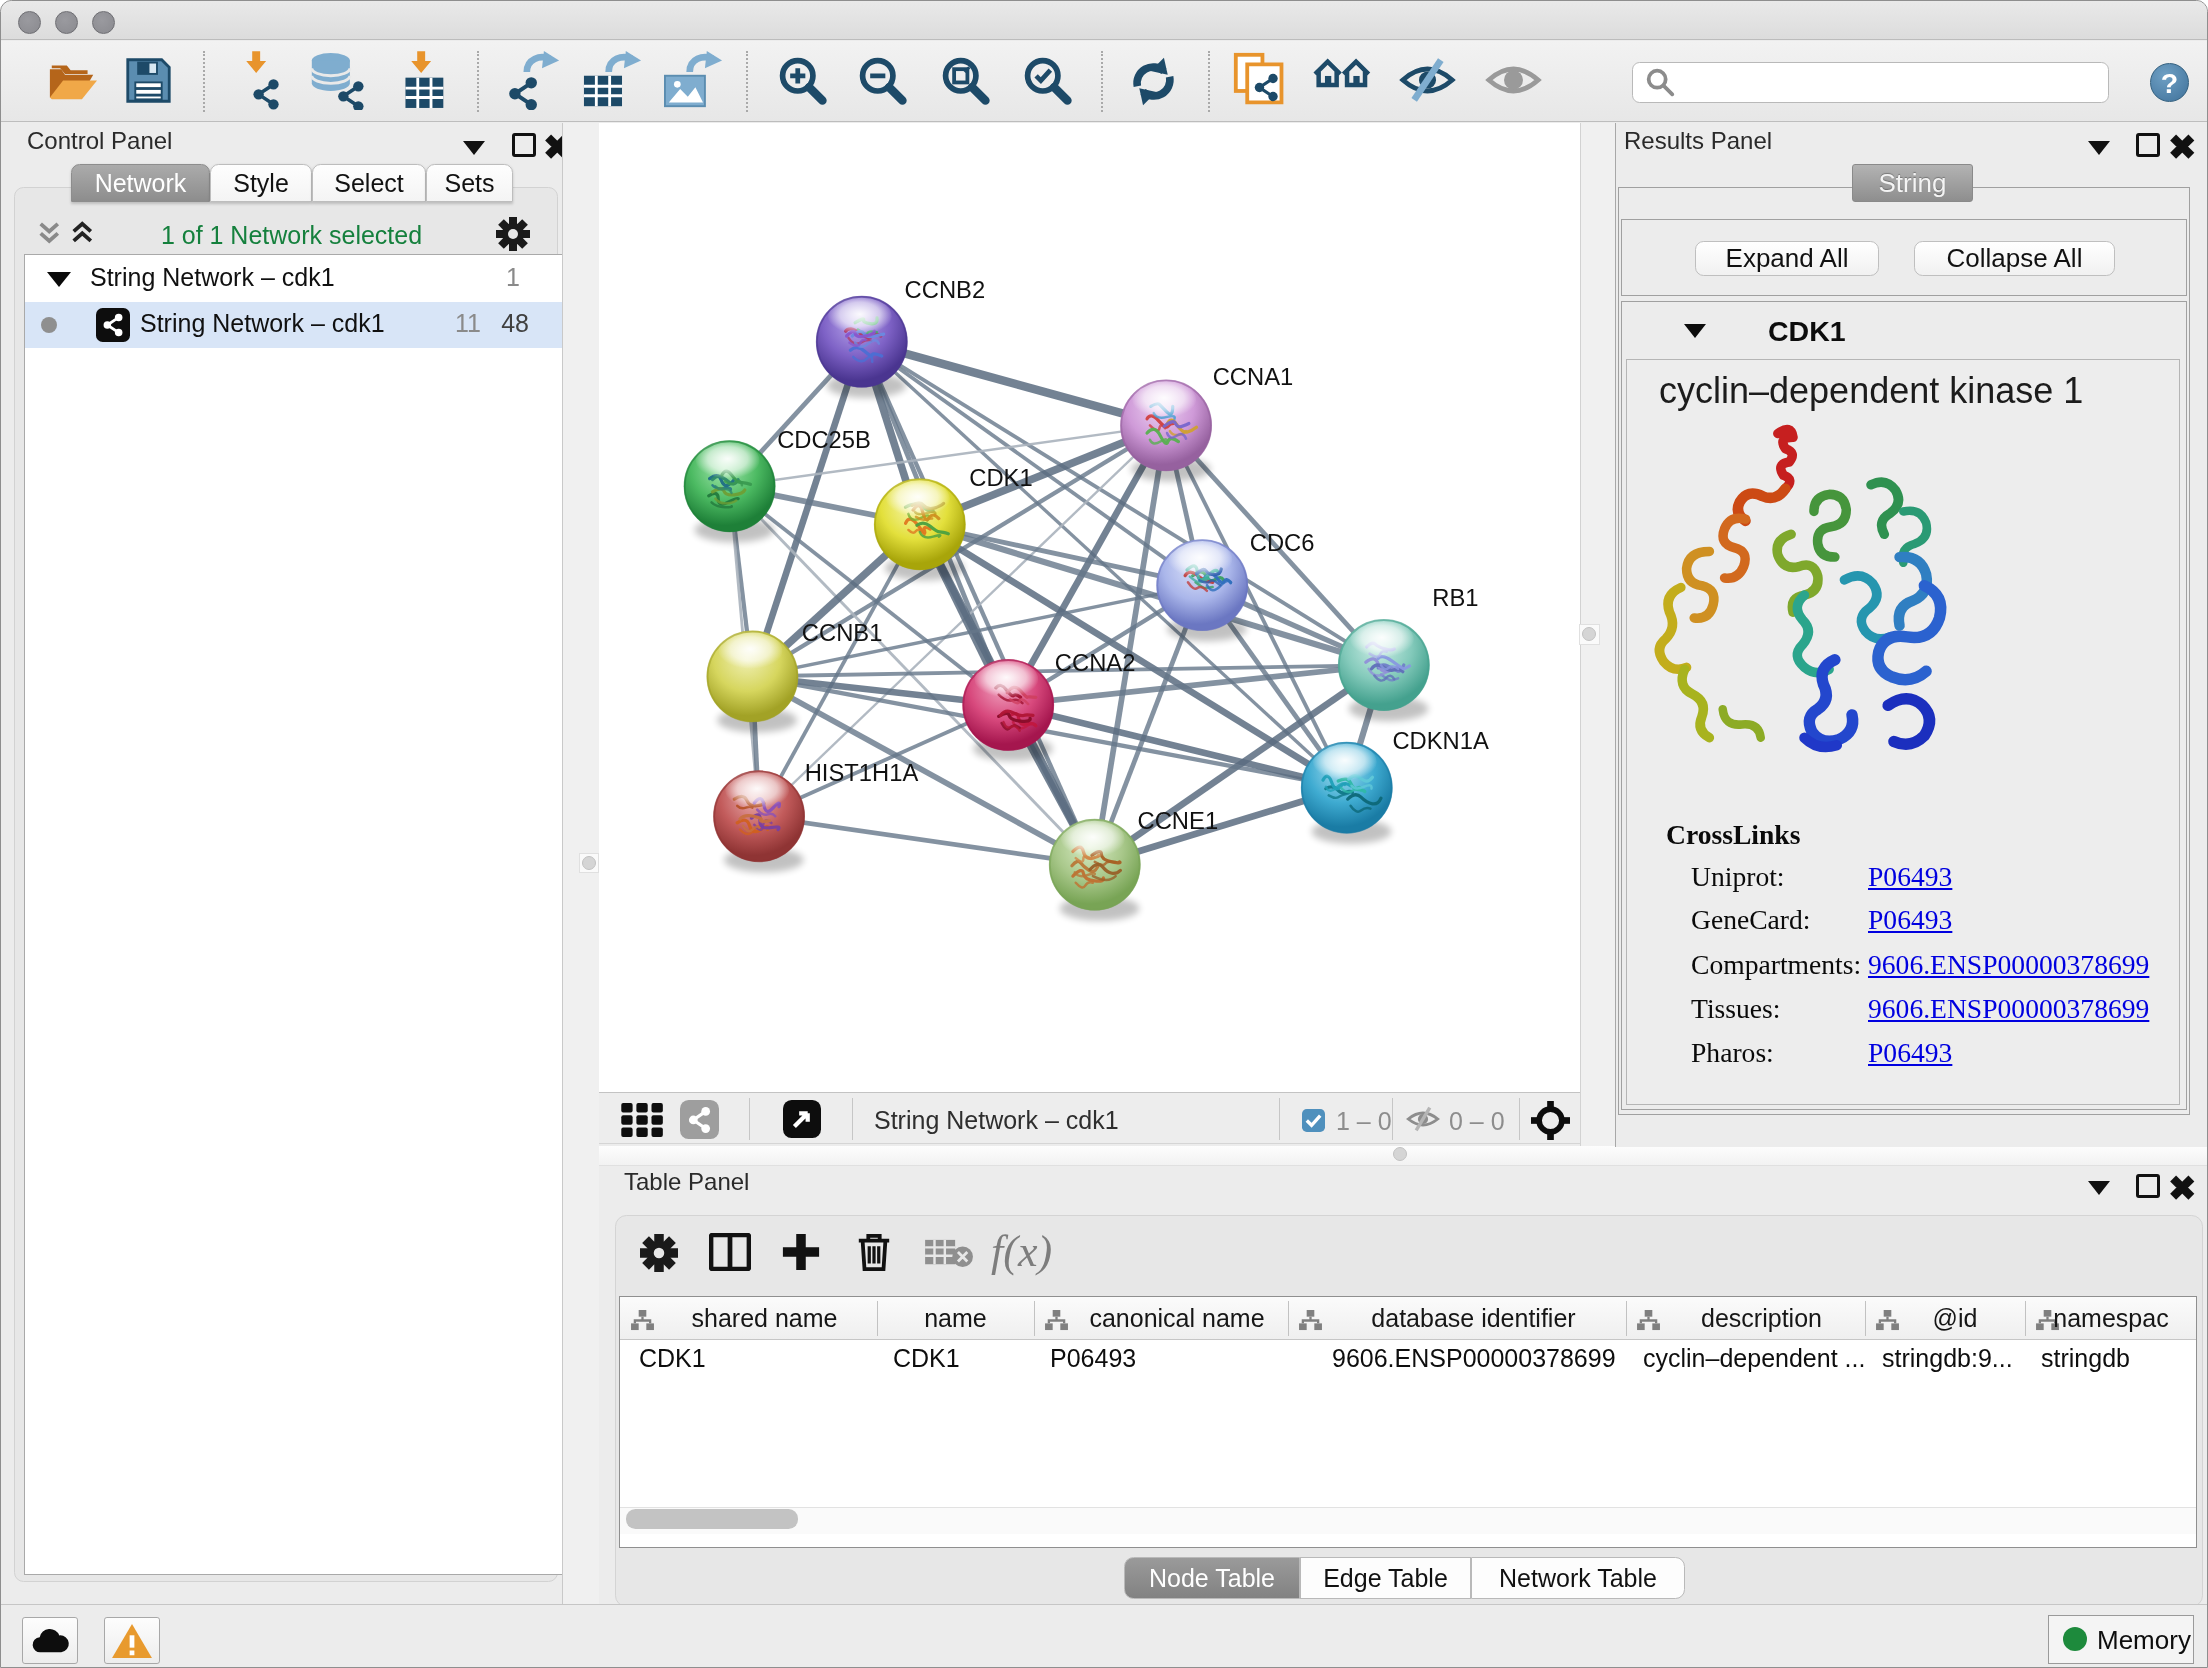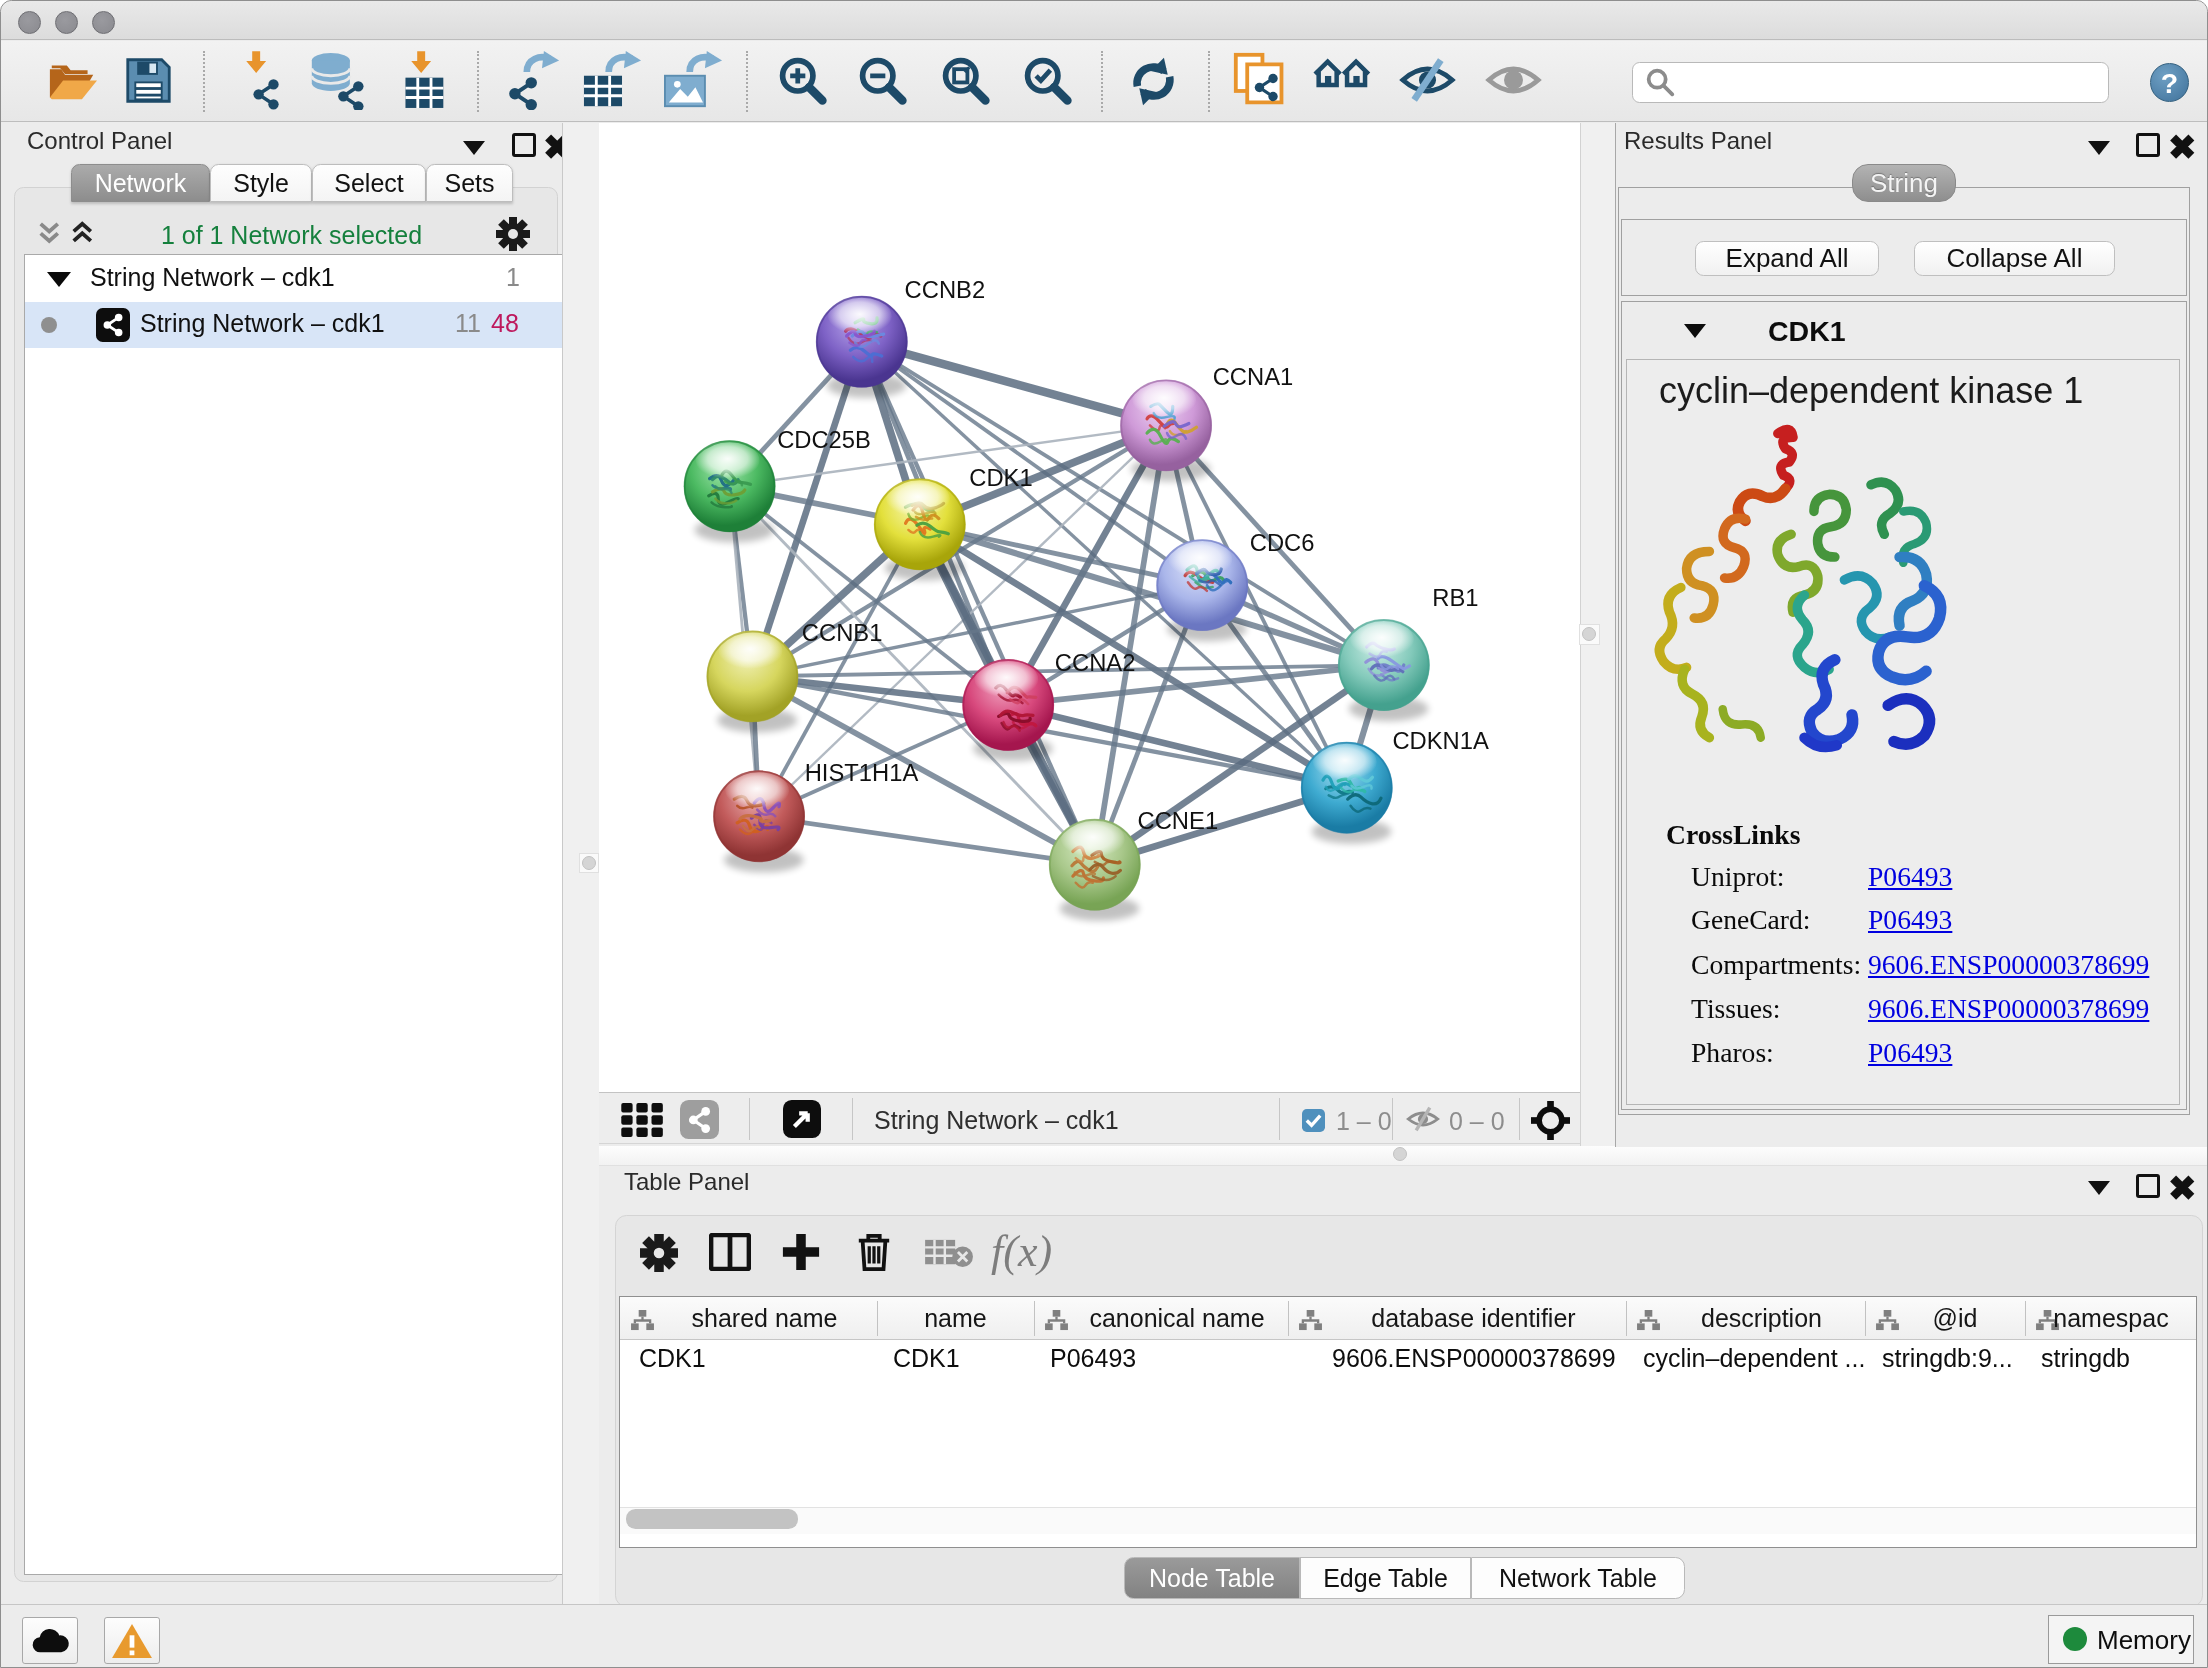--- a/index.html
+++ b/index.html
@@ -647,7 +647,7 @@
     <div class="abs" style="left:2135px;top:132px;width:24px;height:24px;border:3.8px solid #111;border-radius:2.9px"></div>
     <div class="abs" style="left:2167px;top:126px;font-size:34px;font-weight:bold;color:#111">✖</div>
     <div class="rbox" style="left:1617px;top:186px;width:572px;height:928px"></div>
-    <div class="abs" style="left:1851px;top:163px;width:104px;height:38px;background:linear-gradient(#b3b3b3,#8e8e8e);border:1px solid #8a8a8a;border-radius:16px;color:#f4f4f4;font-size:26px;text-align:center;line-height:36px;text-shadow:0 -1px 1px rgba(0,0,0,0.3)">String</div>
+    <div class="abs" style="left:1851px;top:163px;width:121px;height:38px;background:linear-gradient(#b3b3b3,#8e8e8e);border:1px solid #8a8a8a;border-radius:3px;color:#f4f4f4;font-size:26px;text-align:center;line-height:36px;text-shadow:0 -1px 1px rgba(0,0,0,0.3)">String</div>
     <div class="rbox" style="left:1620px;top:218px;width:566px;height:77px"></div>
     <div class="btn" style="left:1694px;top:240px;width:184px;height:35px;line-height:33px">Expand All</div>
     <div class="btn" style="left:1913px;top:240px;width:201px;height:35px;line-height:33px">Collapse All</div>

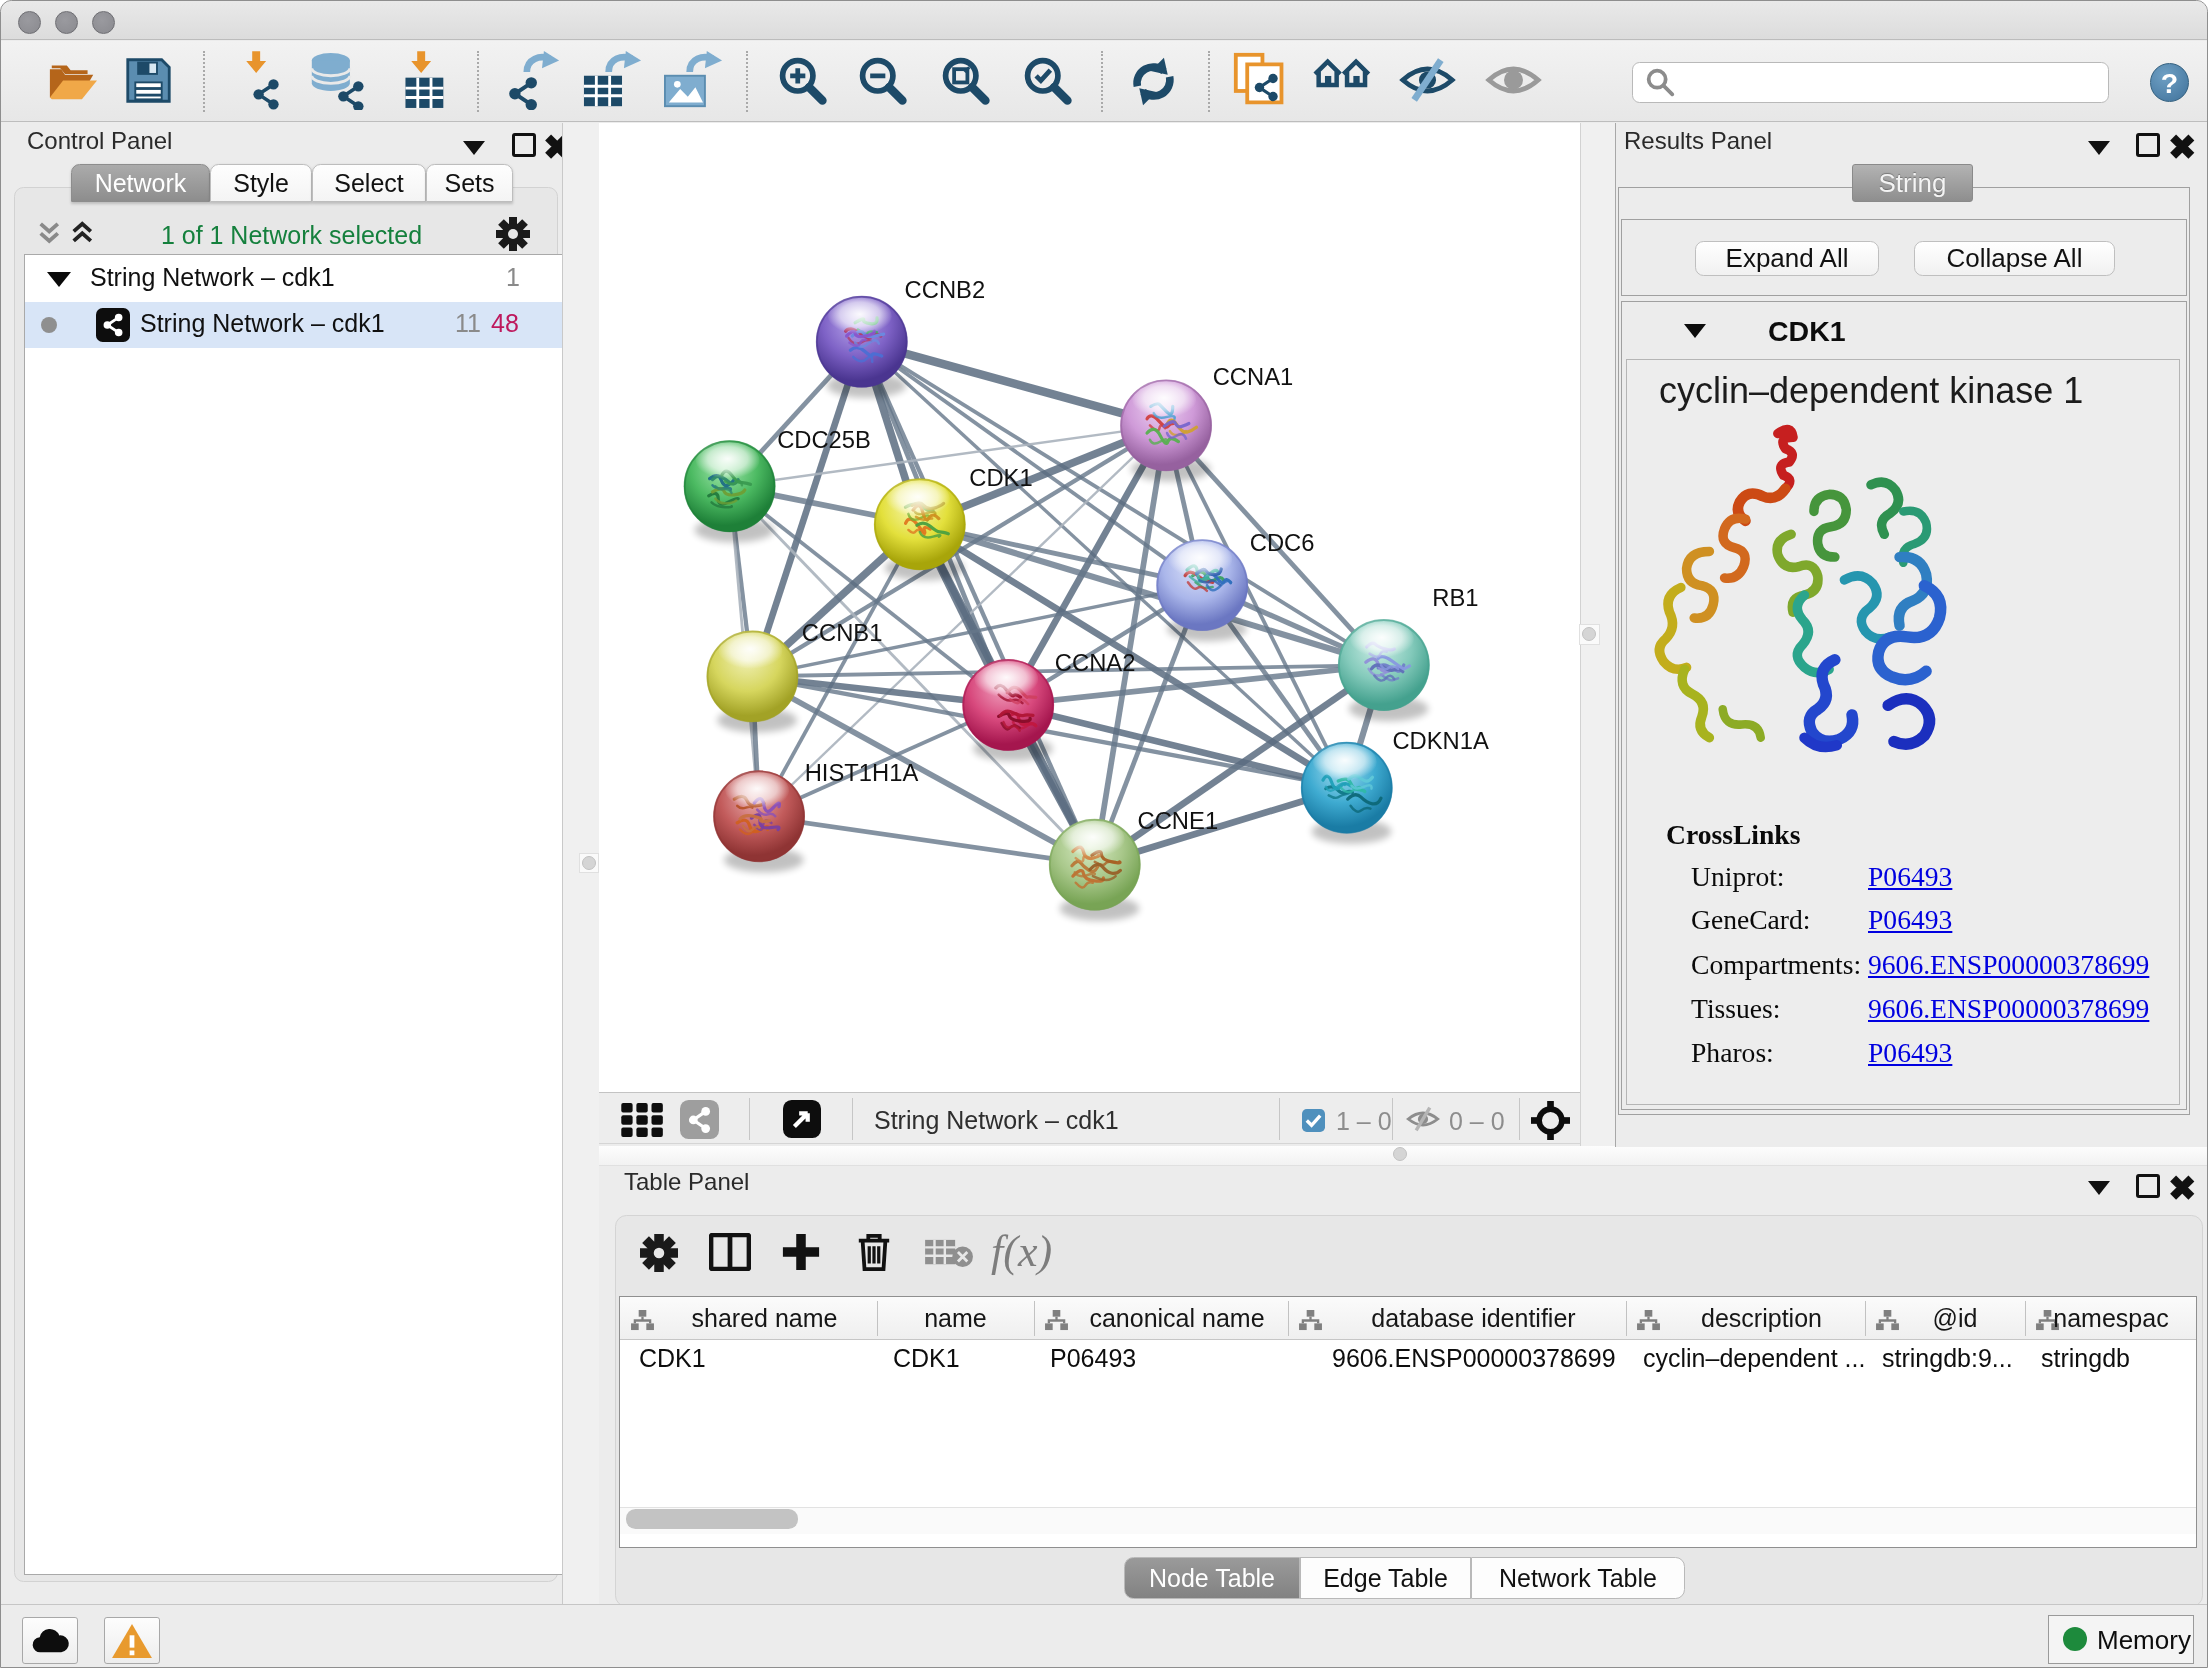--- a/index.html
+++ b/index.html
@@ -247,7 +247,7 @@
         </svg></div>
       <div class="abs" style="left:115px;top:6.7px">String Network – cdk1</div>
       <div class="abs" style="left:418px;top:6.7px;width:38px;text-align:right;color:#8a8a8a">11</div>
-      <div class="abs" style="left:466px;top:6.7px;width:38px;text-align:left;color:#be185d">48</div>
+      <div class="abs" style="left:466px;top:6.7px;width:38px;text-align:right;color:#404040">48</div>
     </div>
     <div class="abs" style="left:561px;top:122px;width:37px;height:1481px;background:#f0f0f0;border-left:1px solid #c9c9c9"></div>
     <div class="abs" style="left:578px;top:852px;width:20px;height:20px;background:#fafafa;border:1px solid #e0e0e0"></div>

